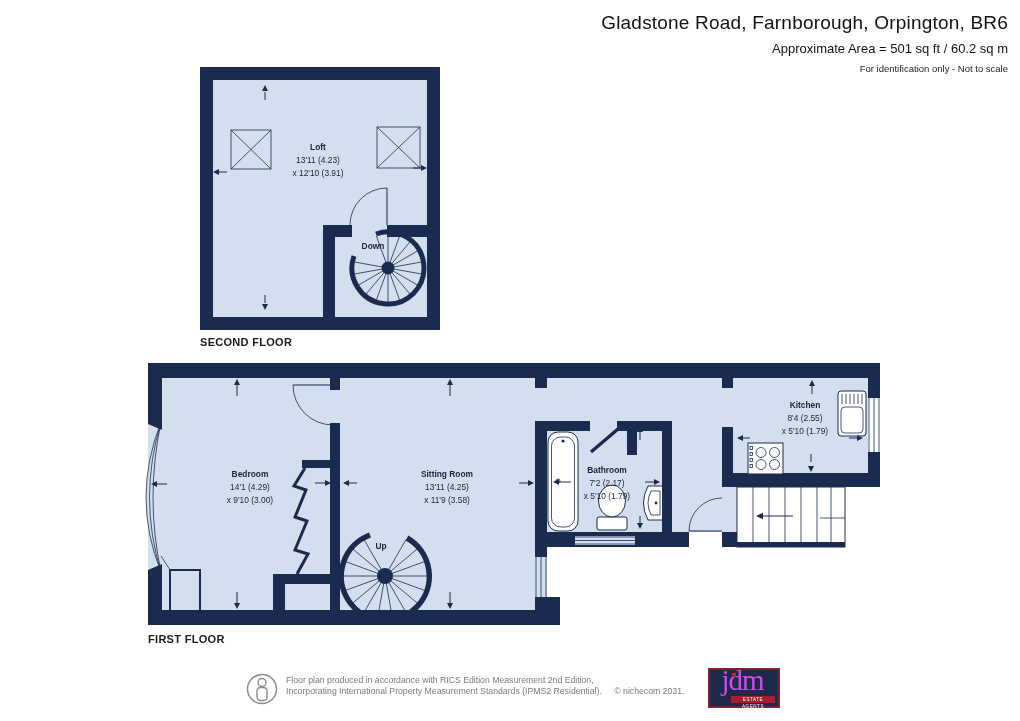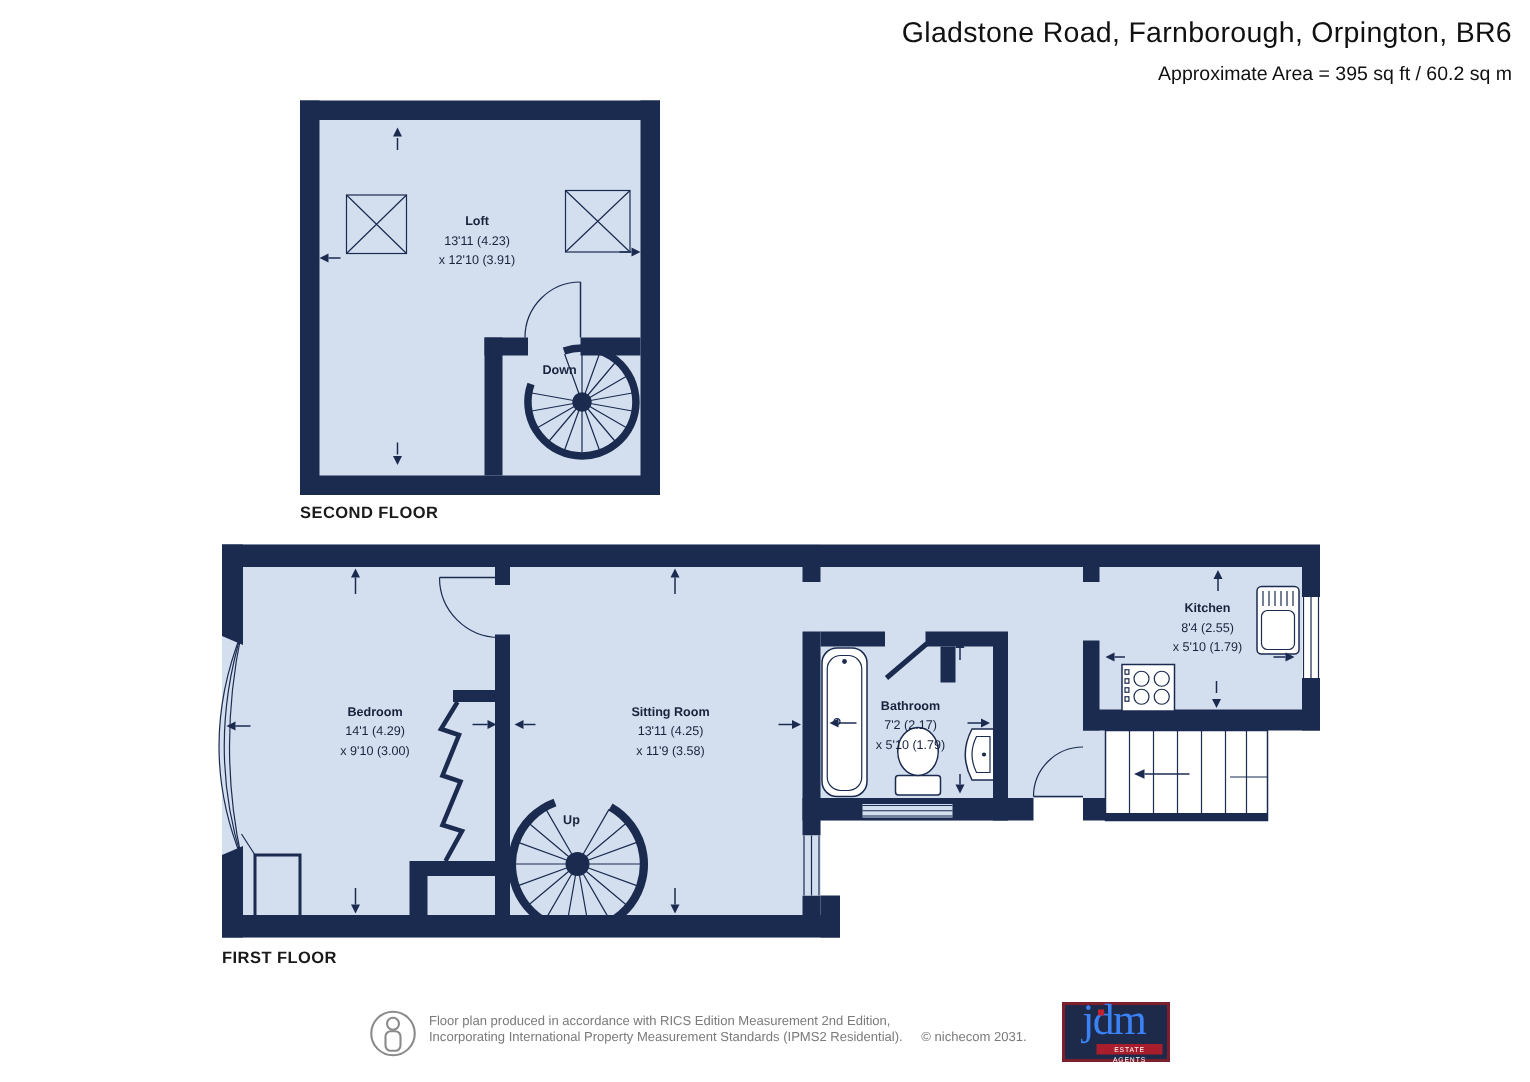--- a/index.html
+++ b/index.html
@@ -34,7 +34,7 @@
 
 <div class="header">
   <div class="title">Gladstone Road, Farnborough, Orpington, BR6</div>
-  <div class="area">Approximate Area = 395 sq ft / 60.2 sq m</div>
+  <div class="area">Approximate Area = 501 sq ft / 60.2 sq m</div>
 </div>
 
 <svg style="left:197px;top:64px" width="246" height="268" viewBox="0 0 246 268">

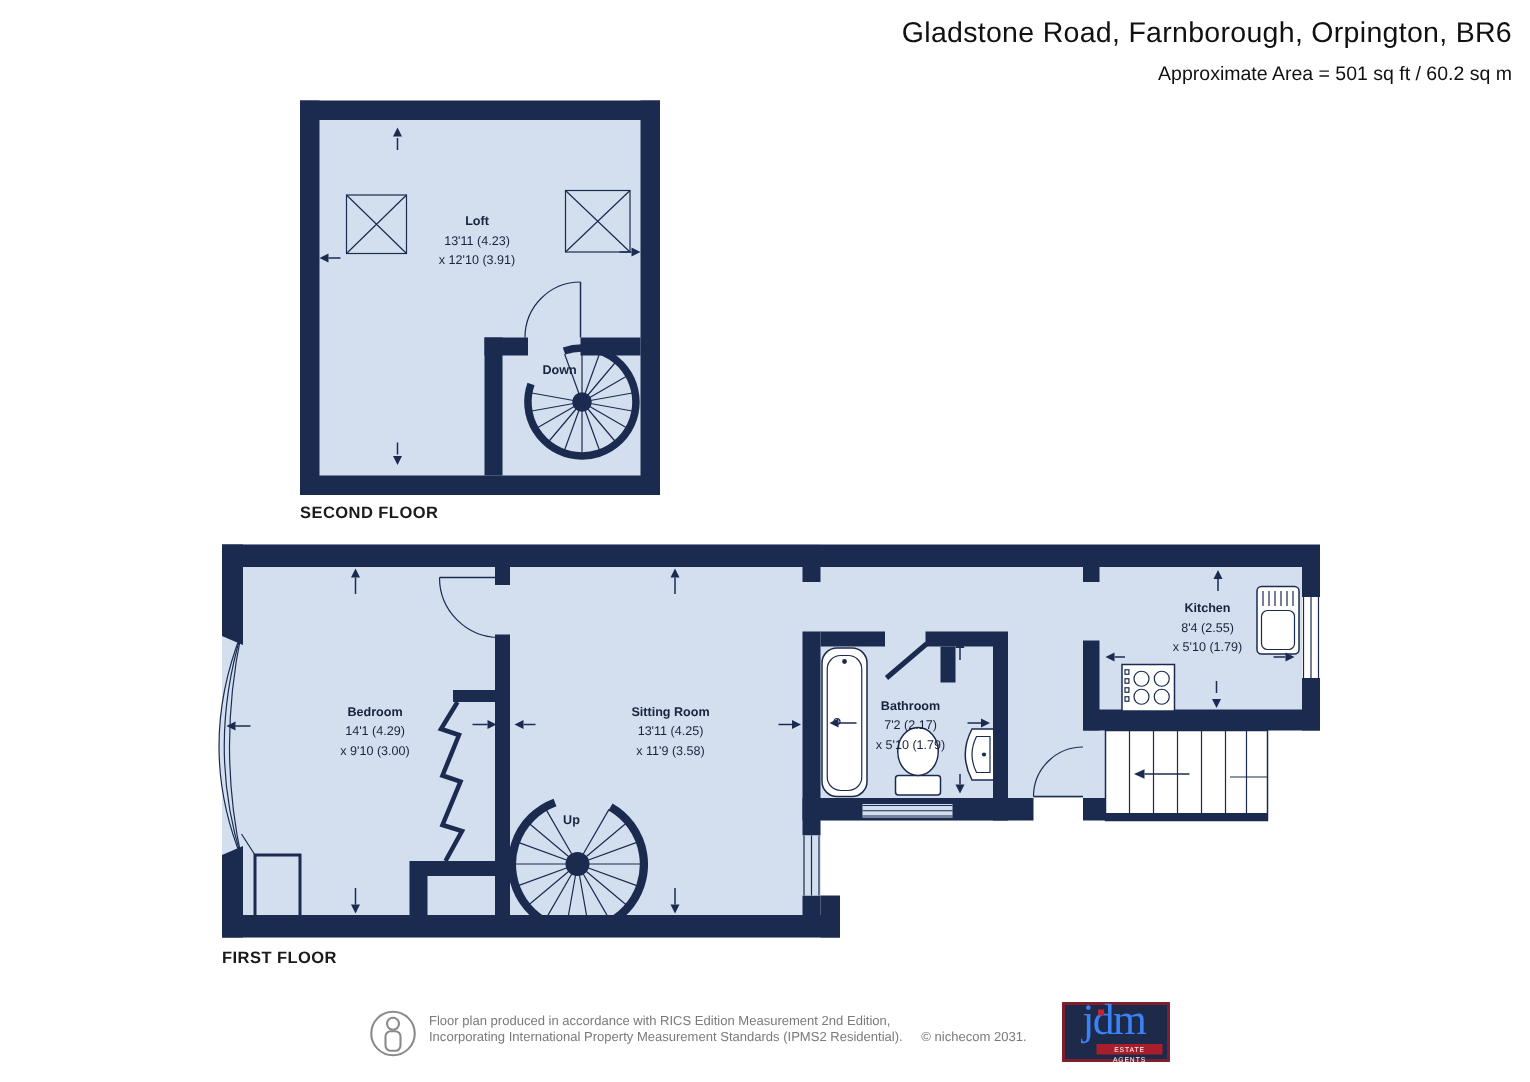--- a/index.html
+++ b/index.html
@@ -35,6 +35,7 @@
 <div class="header">
   <div class="title">Gladstone Road, Farnborough, Orpington, BR6</div>
   <div class="area">Approximate Area = 501 sq ft / 60.2 sq m</div>
+  <div class="note">For identification only - Not to scale</div>
 </div>
 
 <svg style="left:197px;top:64px" width="246" height="268" viewBox="0 0 246 268">

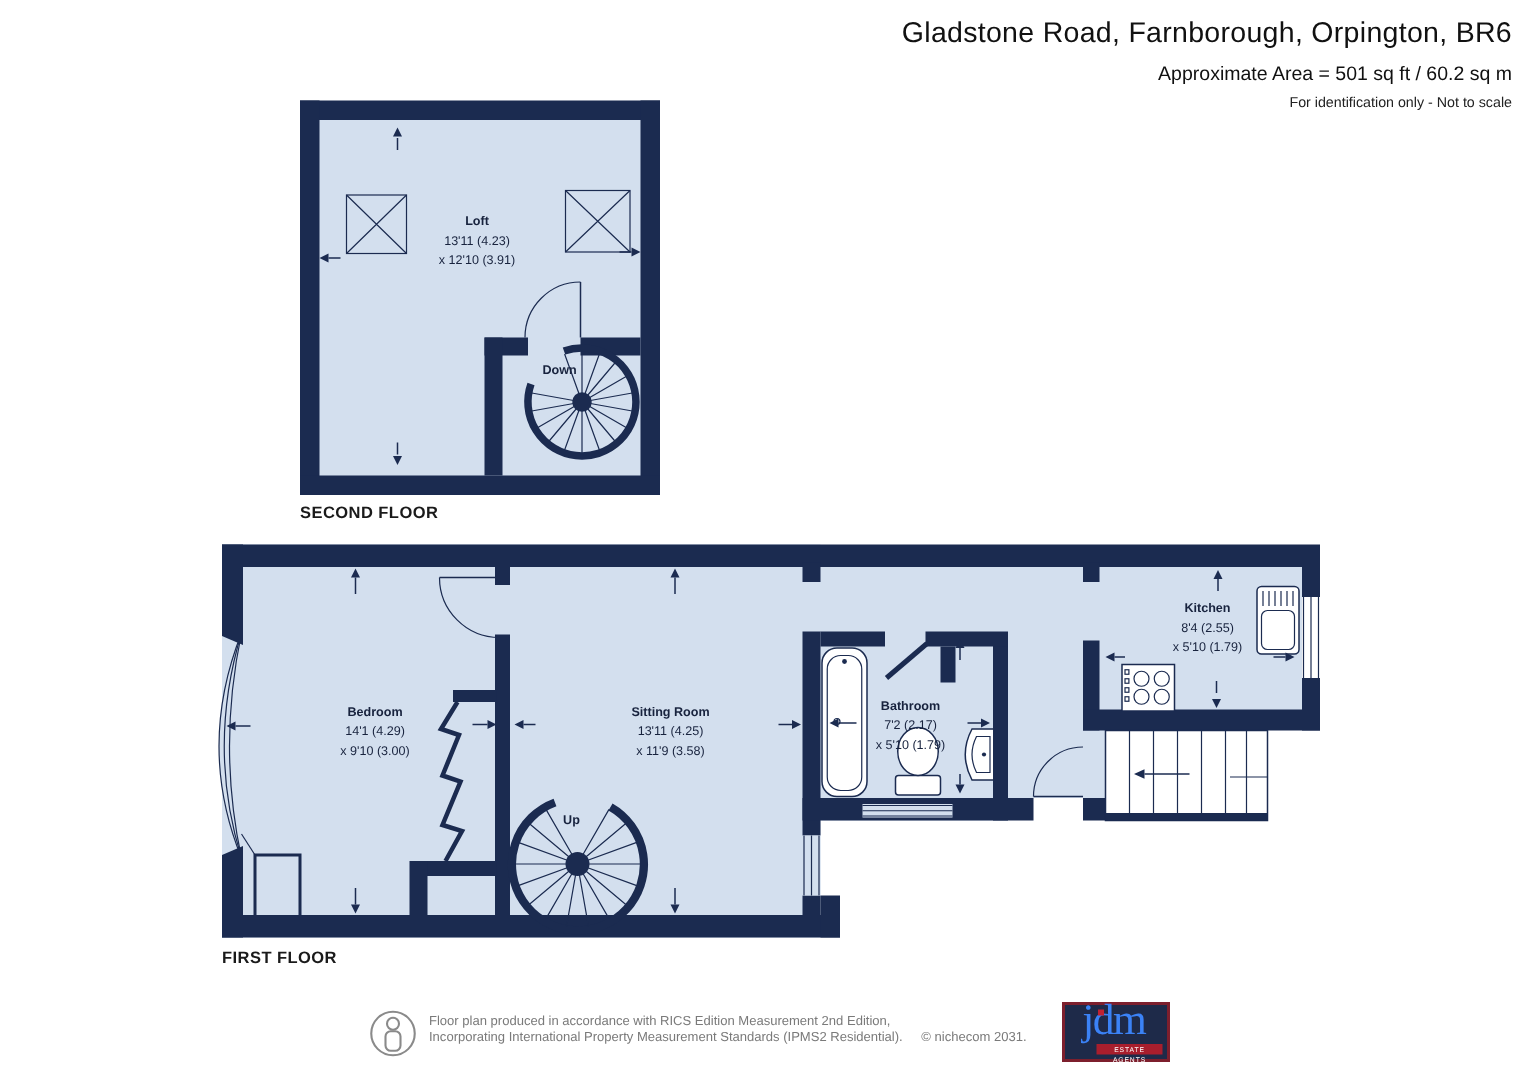--- a/index.html
+++ b/index.html
@@ -25,7 +25,7 @@
   .footer{position:absolute;left:286px;top:675px;font-size:8.7px;line-height:11.4px;color:#7a7a7a;}
   .person{position:absolute;left:246px;top:673px;}
   .logo{position:absolute;left:708px;top:668px;width:72px;height:40px;background:#1e2a49;border:2px solid #7d1f2d;box-sizing:border-box;}
-  .logo .jdm{position:absolute;left:0;right:3px;top:-6px;text-align:center;color:#3b82f6;font-family:"Liberation Serif",serif;font-size:29px;letter-spacing:-1px;}
+  .logo .jdm{position:absolute;left:0;right:3px;top:-6px;text-align:center;color:#d946ef;font-family:"Liberation Serif",serif;font-size:29px;letter-spacing:-1px;}
   .logo .jdot{position:absolute;left:22px;top:3px;width:4px;height:4px;background:#c02231;}
   .logo .band{position:absolute;right:3px;bottom:3px;width:44px;height:7px;background:#a81e2d;color:#fff;font-size:4.5px;line-height:7px;text-align:center;letter-spacing:.6px;}
 </style>

